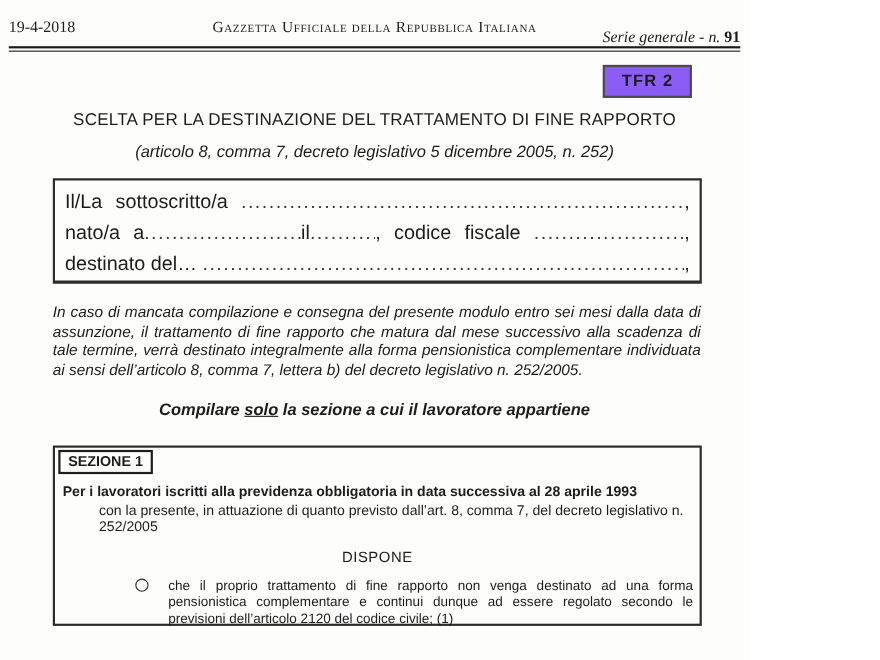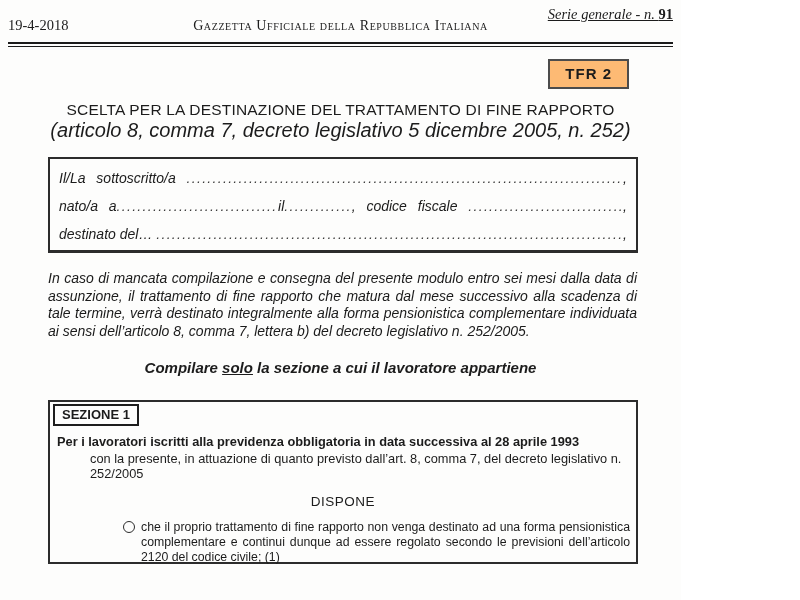--- a/index.html
+++ b/index.html
@@ -15,7 +15,7 @@
   .h-date { position:absolute; left:8px; top:17px; font-size:14.5px; }
   .h-journal { position:absolute; left:0; right:0; top:18px; text-align:center;
                font-variant:small-caps; font-size:14px; letter-spacing:0.6px; }
-  .h-serie { position:absolute; right:8px; top:6px; font-size:14.5px; font-style:italic;text-decoration:underline; }
+  .h-serie { position:absolute; right:8px; top:26px; font-size:14.5px; font-style:italic; }
   .h-serie .num { font-weight:bold; font-style:normal; }
   .rule { margin:0 8px; border-top:2.5px solid #1b1b1b; border-bottom:1.5px solid #1b1b1b;
           height:2px; }

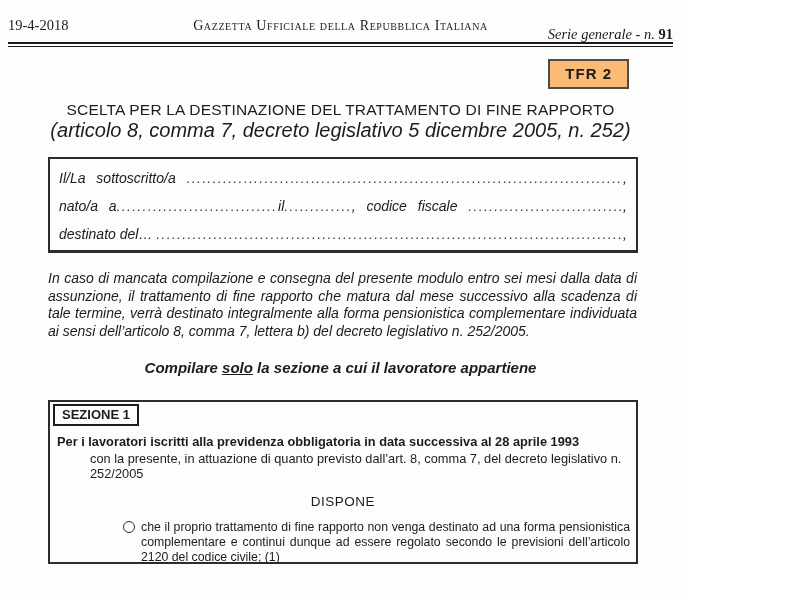--- a/index.html
+++ b/index.html
@@ -25,7 +25,7 @@
                   font-size:13.5px; letter-spacing:0.4px; }
 
   .badge-row { margin:12px 52px 0 0; text-align:right; }
-  .badge { display:inline-block; border:2px solid #4c4c4c; background:#fdba74;
+  .badge { display:inline-block; border:2px solid #4c4c4c; background:#8b5cf6;
            padding:4px 15px 5px; font-weight:bold; font-size:15px; letter-spacing:1px; }
 
   .title { margin-top:12px; text-align:center; font-weight:normal; font-size:15.5px;

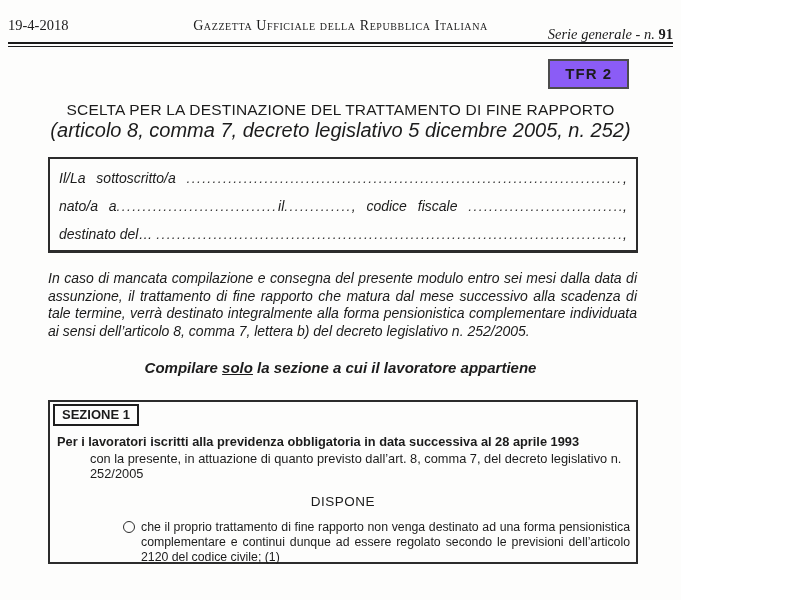--- a/index.html
+++ b/index.html
@@ -30,7 +30,7 @@
 
   .title { margin-top:12px; text-align:center; font-weight:normal; font-size:15.5px;
            letter-spacing:0.2px; }
-  .subtitle { margin-top:0; text-align:center; font-style:italic; font-size:20px; }
+  .subtitle { margin-top:11px; text-align:center; font-style:italic; font-size:15px; }
   .modulo { margin-top:15px; text-align:center; font-weight:bold; font-size:12.5px;
             letter-spacing:0.3px; }
 

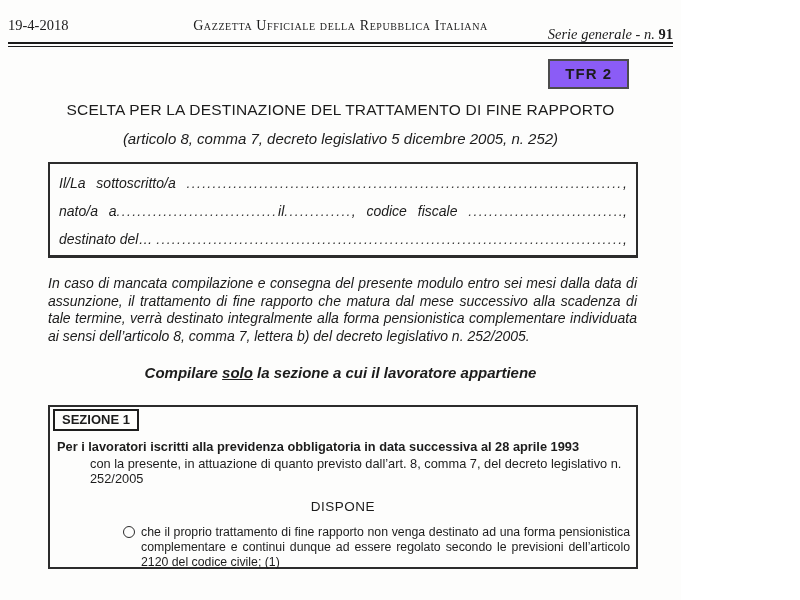--- a/index.html
+++ b/index.html
@@ -36,7 +36,7 @@
 
   
   .applicant-box { margin:15px 43px 0 48px; border:2px solid #2c2c2c;
-                   border-bottom-width:3px; padding:5px 9px 2px; font-size:14px;font-style:italic; }
+                   border-bottom-width:3px; padding:5px 9px 2px; font-size:18px; }
   .form-line { display:flex; align-items:baseline; line-height:28px; }
   .fl-label { flex:none; white-space:pre; }
   .ws { word-spacing:7px; }

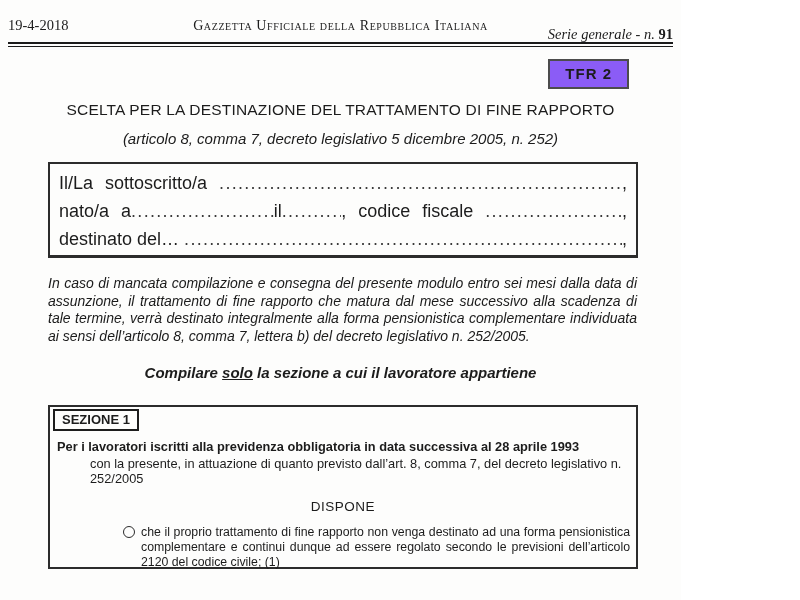--- a/index.html
+++ b/index.html
@@ -59,7 +59,7 @@
   .sec-heading { margin:8px 8px 0 7px; font-weight:bold; font-size:12.8px; }
   .sec-sub { margin:2px 8px 0 40px; font-size:12.8px; }
   .dispone { margin-top:13px; text-align:center; font-size:13.5px; letter-spacing:0.5px; }
-  .option { display:flex; margin:11px 6px 0 73px; gap:6px; font-size:12.3px;
+  .option { display:flex; margin:11px 6px 0 73px; gap:18px; font-size:12.3px;
             line-height:15px; }
   .option-text { text-align:justify; }
   .radio { flex:none; width:10px; height:10px; border:1.5px solid #2c2c2c;

